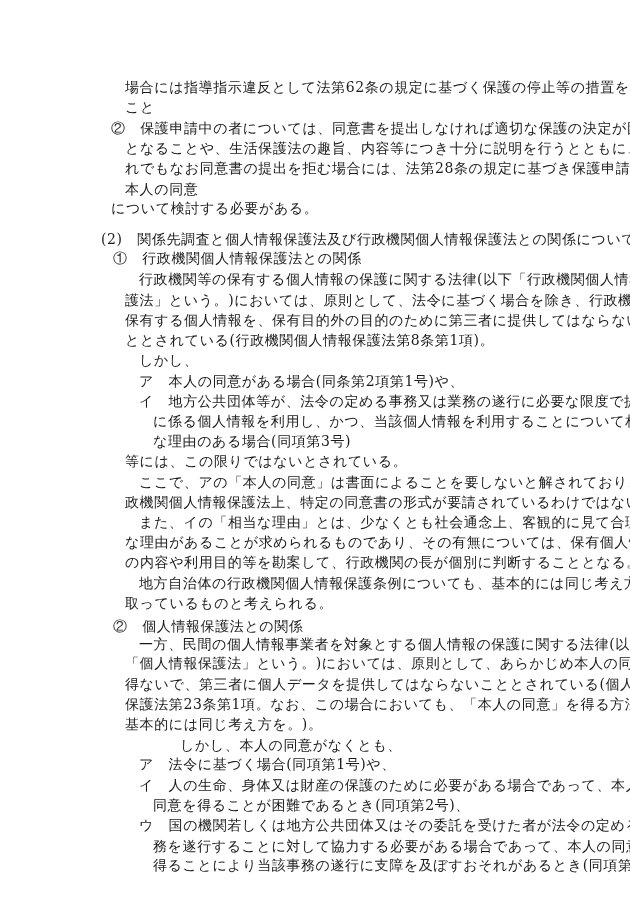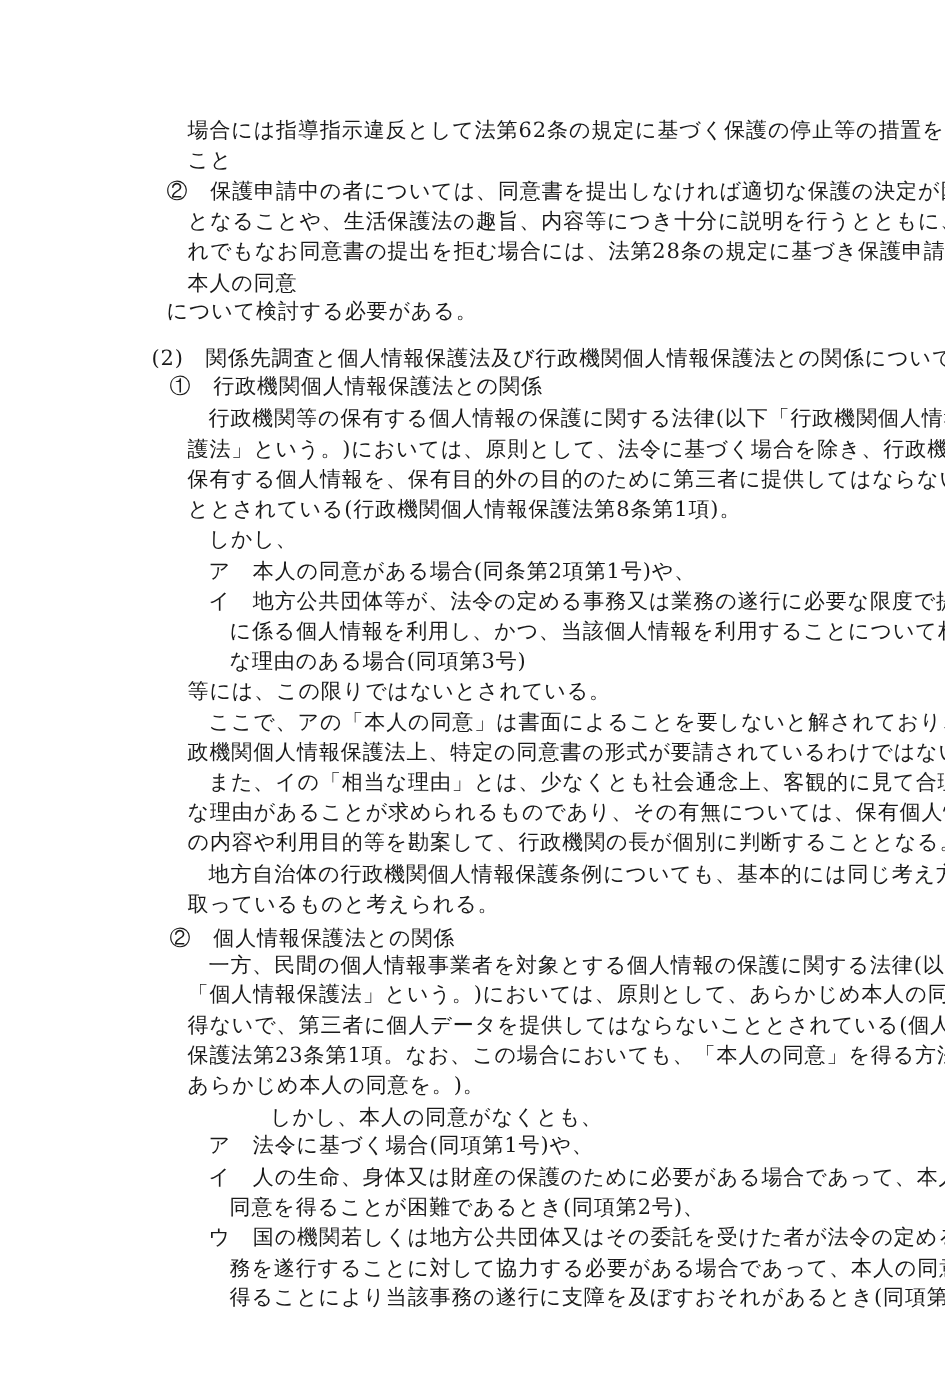--- a/index.html
+++ b/index.html
@@ -43,7 +43,7 @@
     <div class="line" style="left: 125px; top: 655.2px;">「個人情報保護法」という。)においては、原則として、あらかじめ本人の同意を</div>
     <div class="line" style="left: 125px; top: 675.792px;">得ないで、第三者に個人データを提供してはならないこととされている(個人情報</div>
     <div class="line" style="left: 125px; top: 696.384px;">保護法第23条第1項。なお、この場合においても、「本人の同意」を得る方法は問</div>
-    <div class="line" style="left: 125px; top: 716.04px;">あらかじめ本人の同意を。)。</div>
+    <div class="line" style="left: 125px; top: 716.04px;">基本的には同じ考え方を。)。</div>
     <div class="line" style="left: 139px; top: 736.632px; margin-left: 41px;">しかし、本人の同意がなくとも、</div>
     <div class="line" style="left: 139px; top: 756.288px;">ア　法令に基づく場合(同項第1号)や、</div>
     <div class="line" style="left: 139px; top: 776.88px;">イ　人の生命、身体又は財産の保護のために必要がある場合であって、本人の</div>

